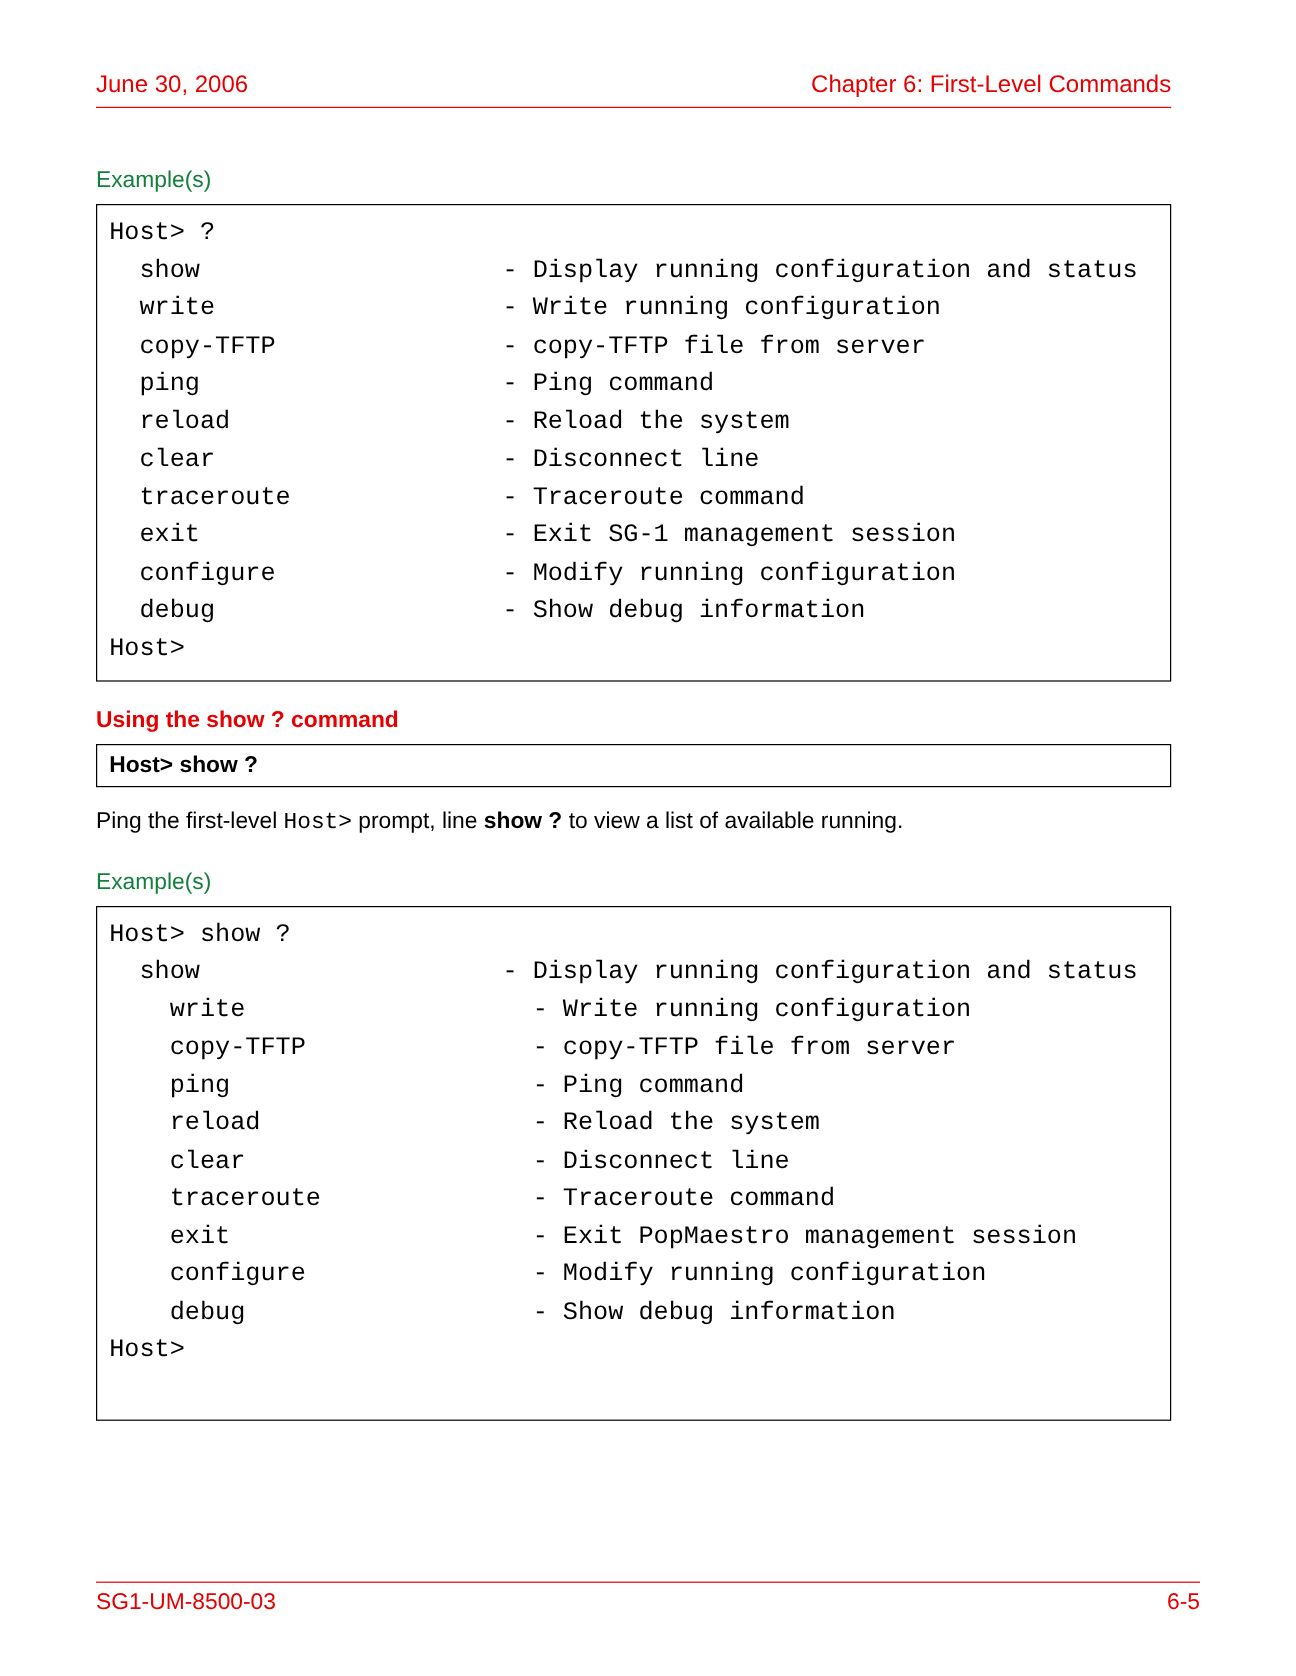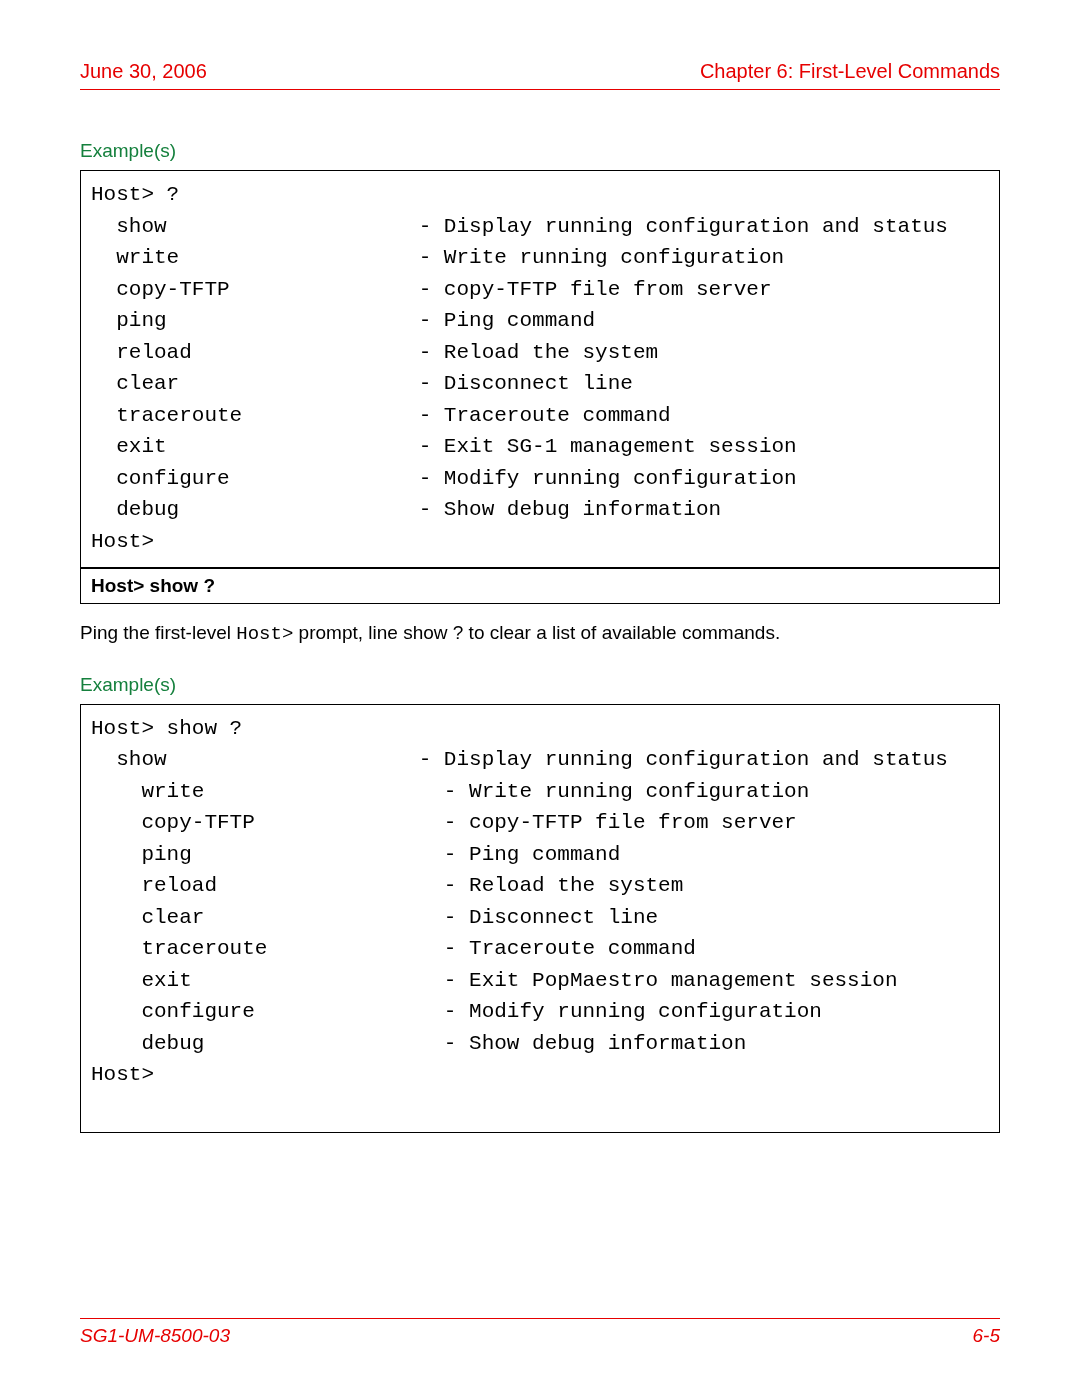--- a/index.html
+++ b/index.html
@@ -14,7 +14,7 @@
     height: 1397px;
     position: relative;
     box-sizing: border-box;
-    padding: 60px 80px 50px 80px;
+    padding: 60px 104px 50px 80px;
   }
   .header-row {
     display: flex;

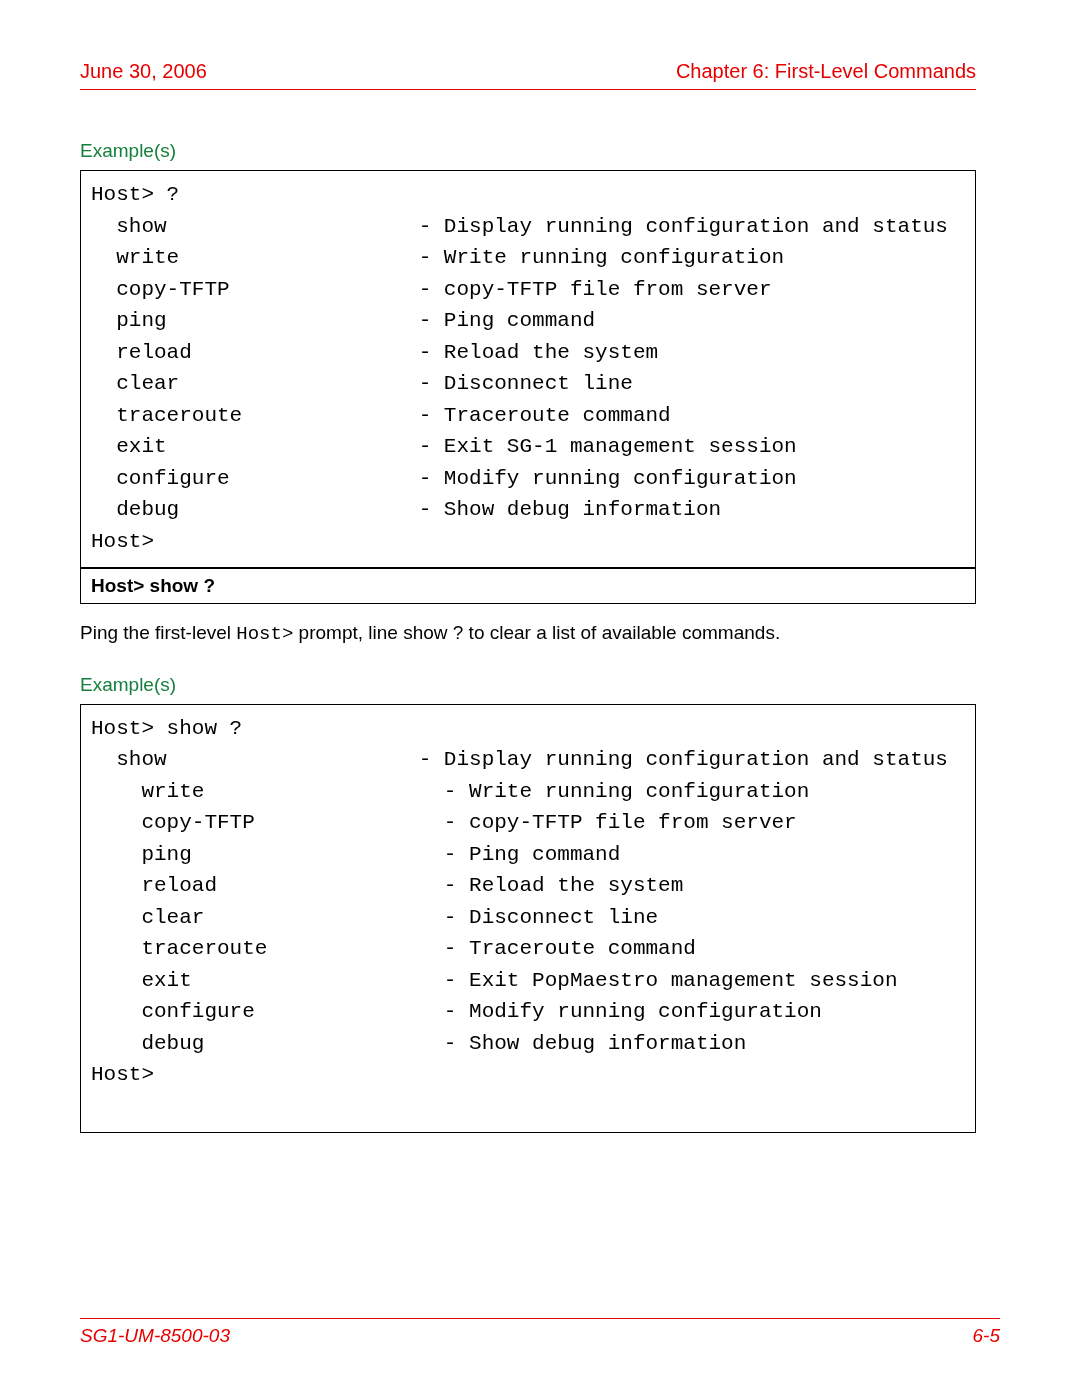--- a/index.html
+++ b/index.html
@@ -110,6 +110,7 @@
   debug                   - Show debug information
 Host&gt;</div>
 
+  <div class="subheading">Using the show ? command</div>
 
   <div class="prompt-box">Host&gt; show ?</div>
 

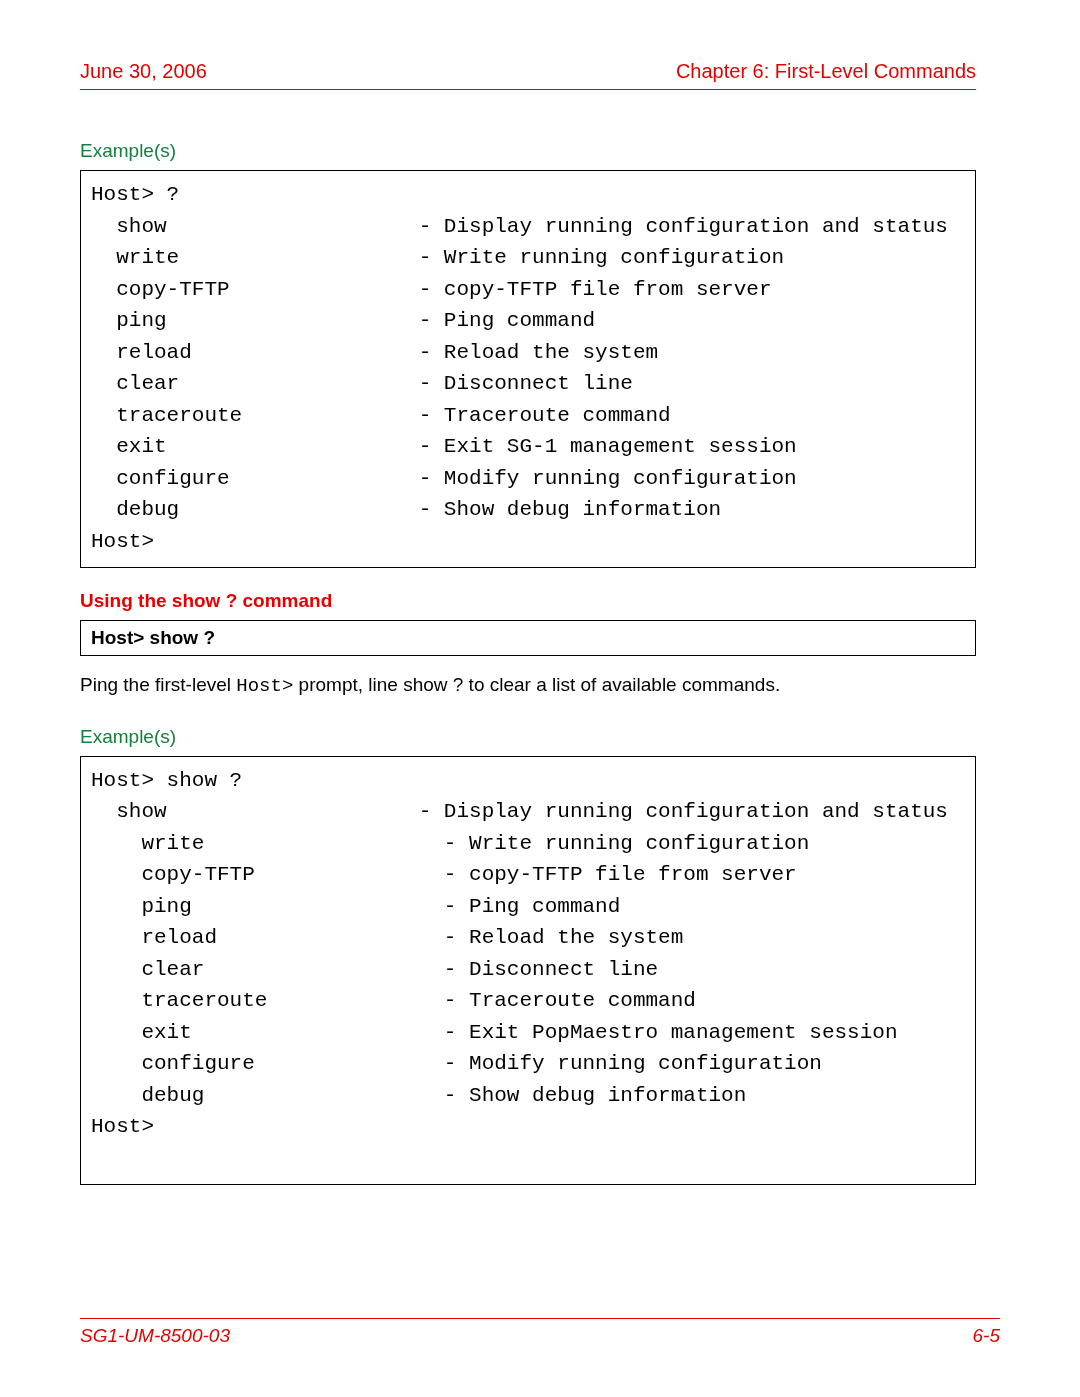--- a/index.html
+++ b/index.html
@@ -64,7 +64,7 @@
     font-family: "Courier New", Courier, monospace;
   }
   .body-text .bold {
-    font-weight: normal;
+    font-weight: bold;
   }
   .footer {
     position: absolute;

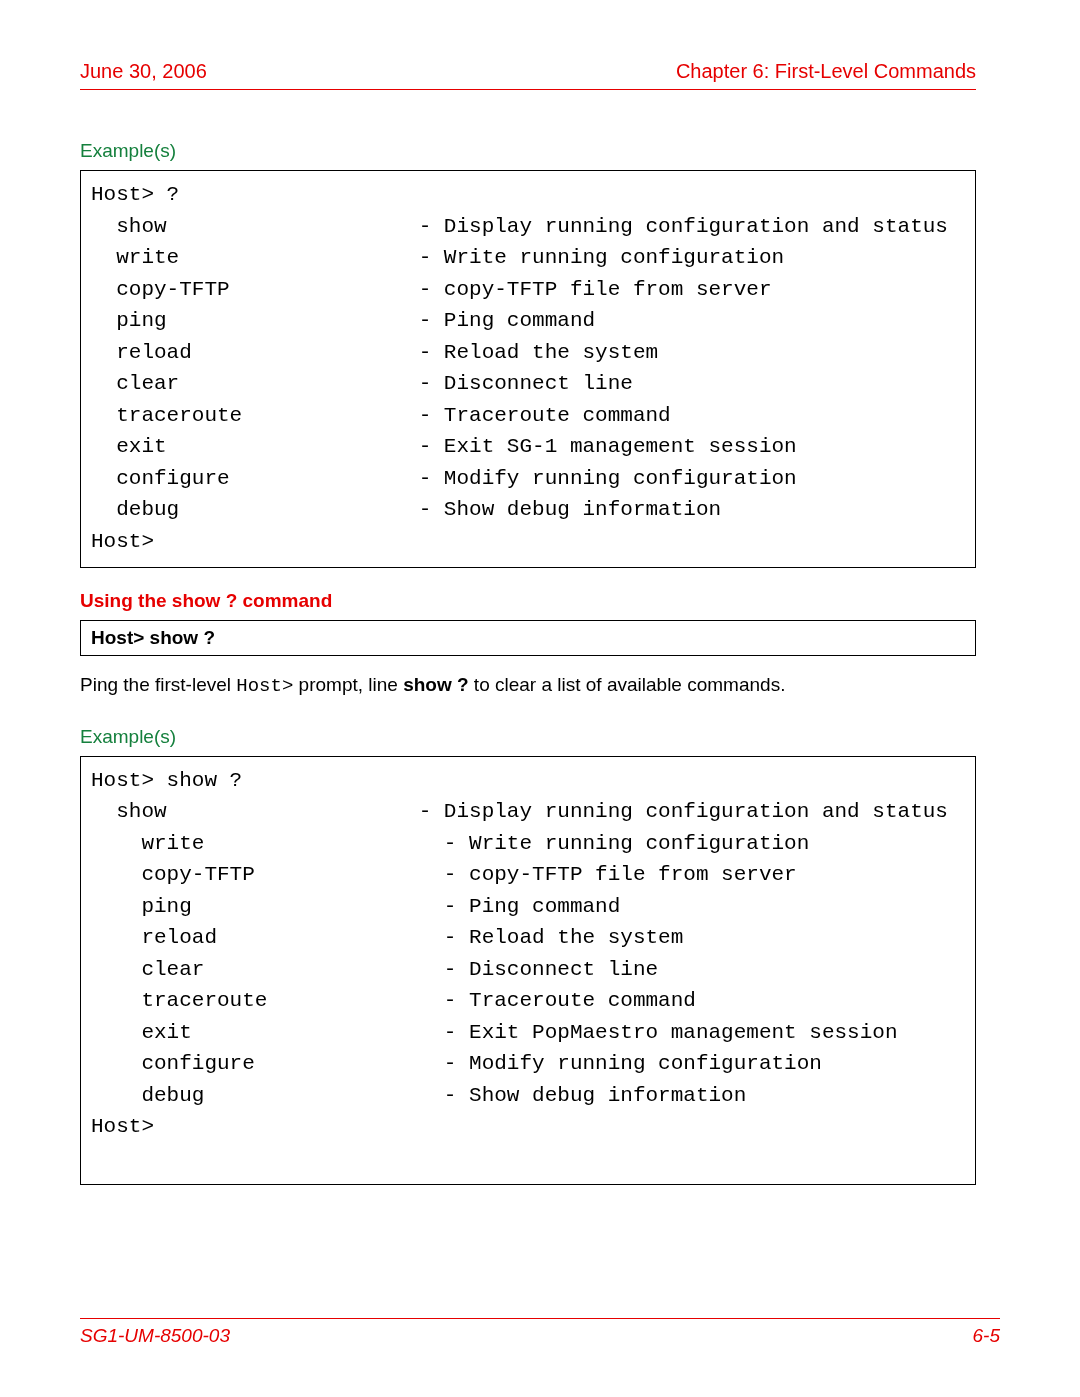--- a/index.html
+++ b/index.html
@@ -115,7 +115,7 @@
   <div class="prompt-box">Host&gt; show ?</div>
 
   <p class="body-text">
-    <span>Ping the first-level </span><span class="mono">Host&gt;</span><span> prompt, line </span><span class="bold">show ?</span><span> to clear a list of available commands.</span>
+    <span>Ping the first-level </span><span class="mono">Host&gt;</span><span> prompt, line </span><span class="bold">show ?</span><span> to view a list of available running.</span>
   </p>
 
   <div class="section-label">Example(s)</div>

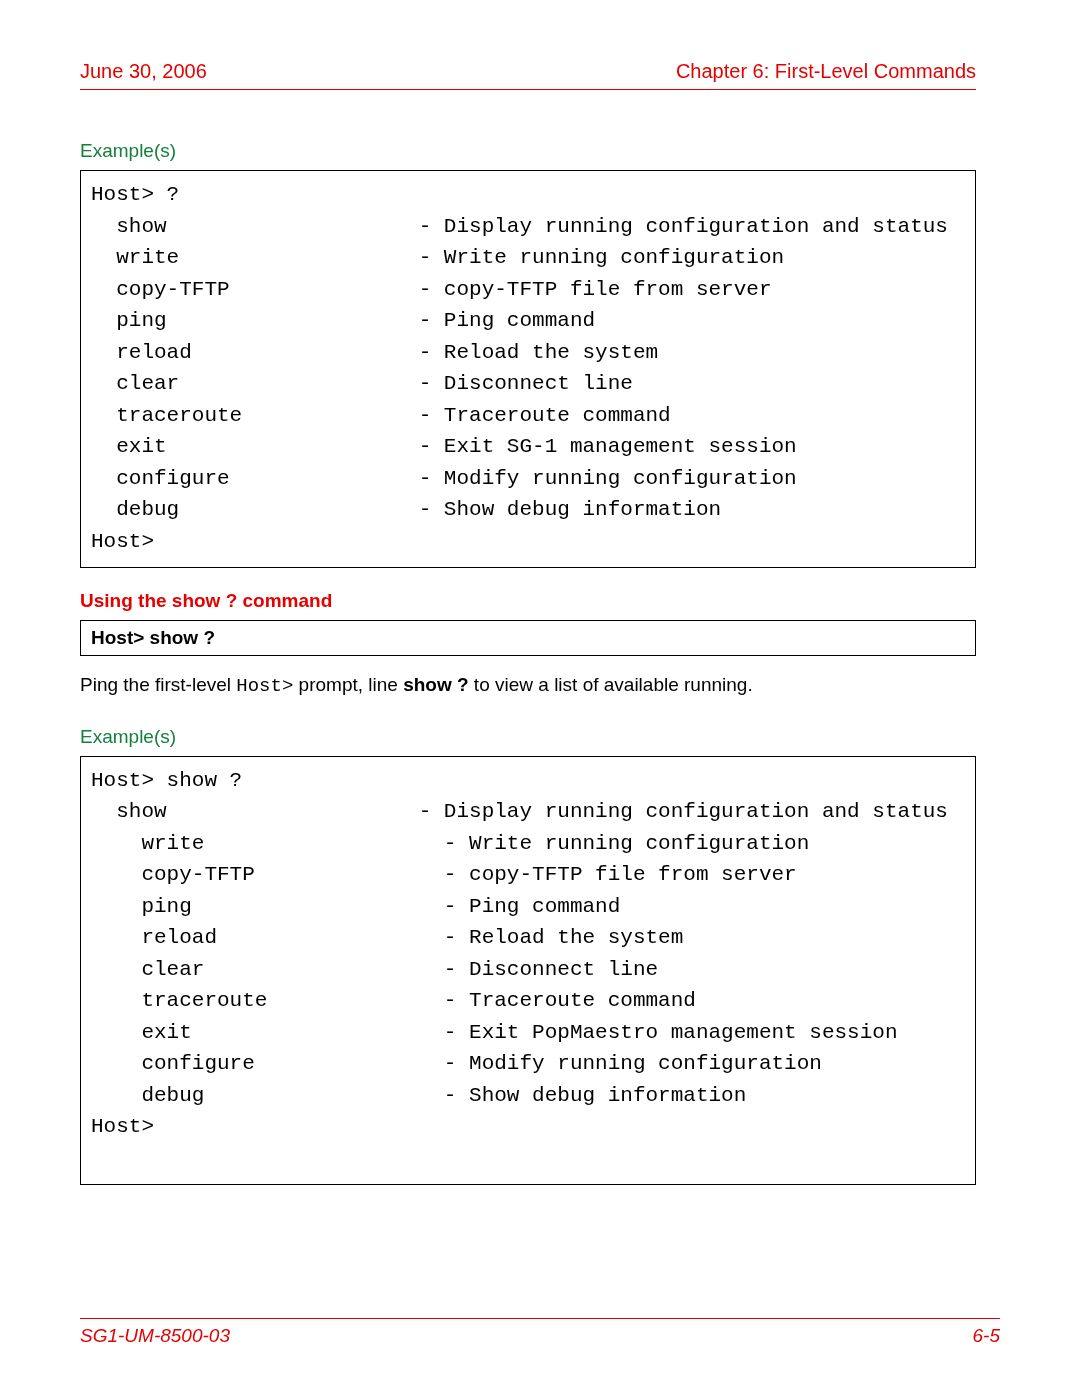--- a/index.html
+++ b/index.html
@@ -82,7 +82,6 @@
     justify-content: space-between;
     color: #e60000;
     font-size: 19px;
-    font-style: italic;
   }
 </style>
 </head>

